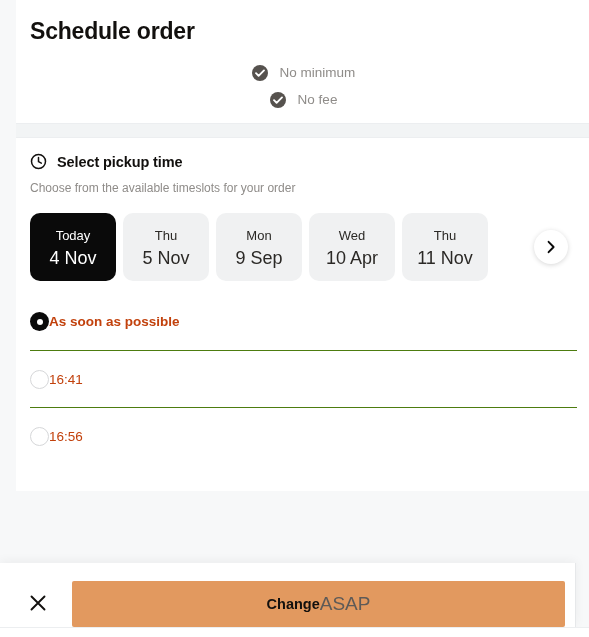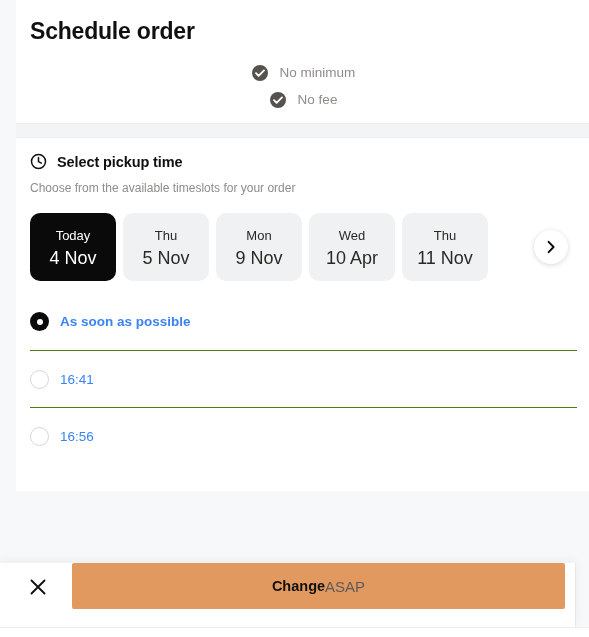--- a/index.html
+++ b/index.html
@@ -360,7 +360,7 @@
 
           <div class="date-card">
             <span class="date-dow">Mon</span>
-            <span class="date-day">9 Nov</span>
+            <span class="date-day">9 Sep</span>
           </div>
 
           <div class="date-card">

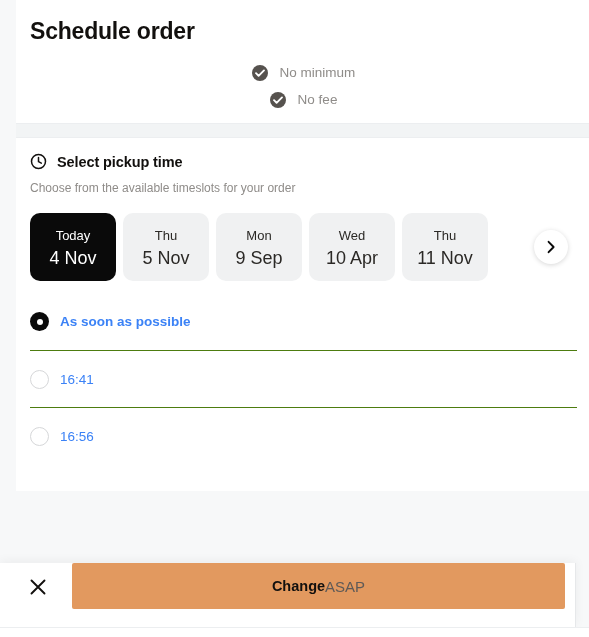--- a/index.html
+++ b/index.html
@@ -224,9 +224,8 @@
   }
 
   .slot-label {
-    margin-left: 11px;
     font-size: 13.5px;
-    color: #3b82f6;
+    color: #c2410c;
   }
   .slot-row.selected .slot-label {
     font-weight: bold;

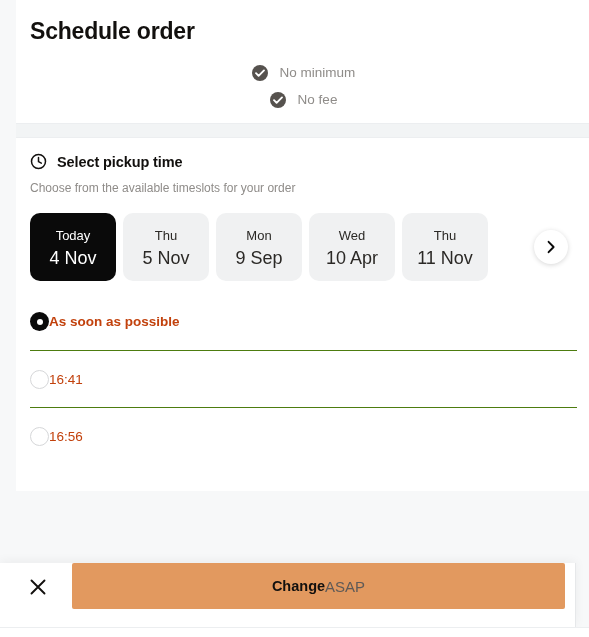--- a/index.html
+++ b/index.html
@@ -242,7 +242,7 @@
     border-right: 1px solid #e6e8ea;
     box-shadow: 0 -2px 10px rgba(0,0,0,0.05);
     display: flex;
-    align-items: flex-start;
+    align-items: flex-end;
     padding: 0 10px 0 14px;
   }
 

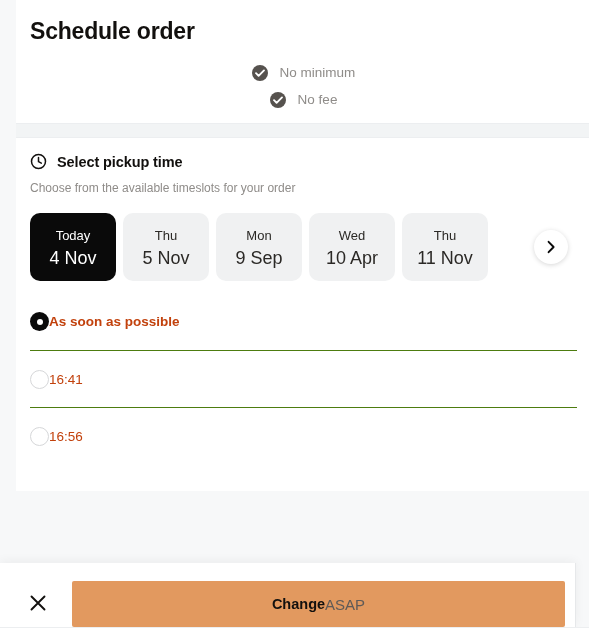--- a/index.html
+++ b/index.html
@@ -280,7 +280,7 @@
     color: #12100e;
   }
   .change-sub {
-    font-size: 15px;
+    font-size: 19px;
     color: #5e5a57;
   }
 

